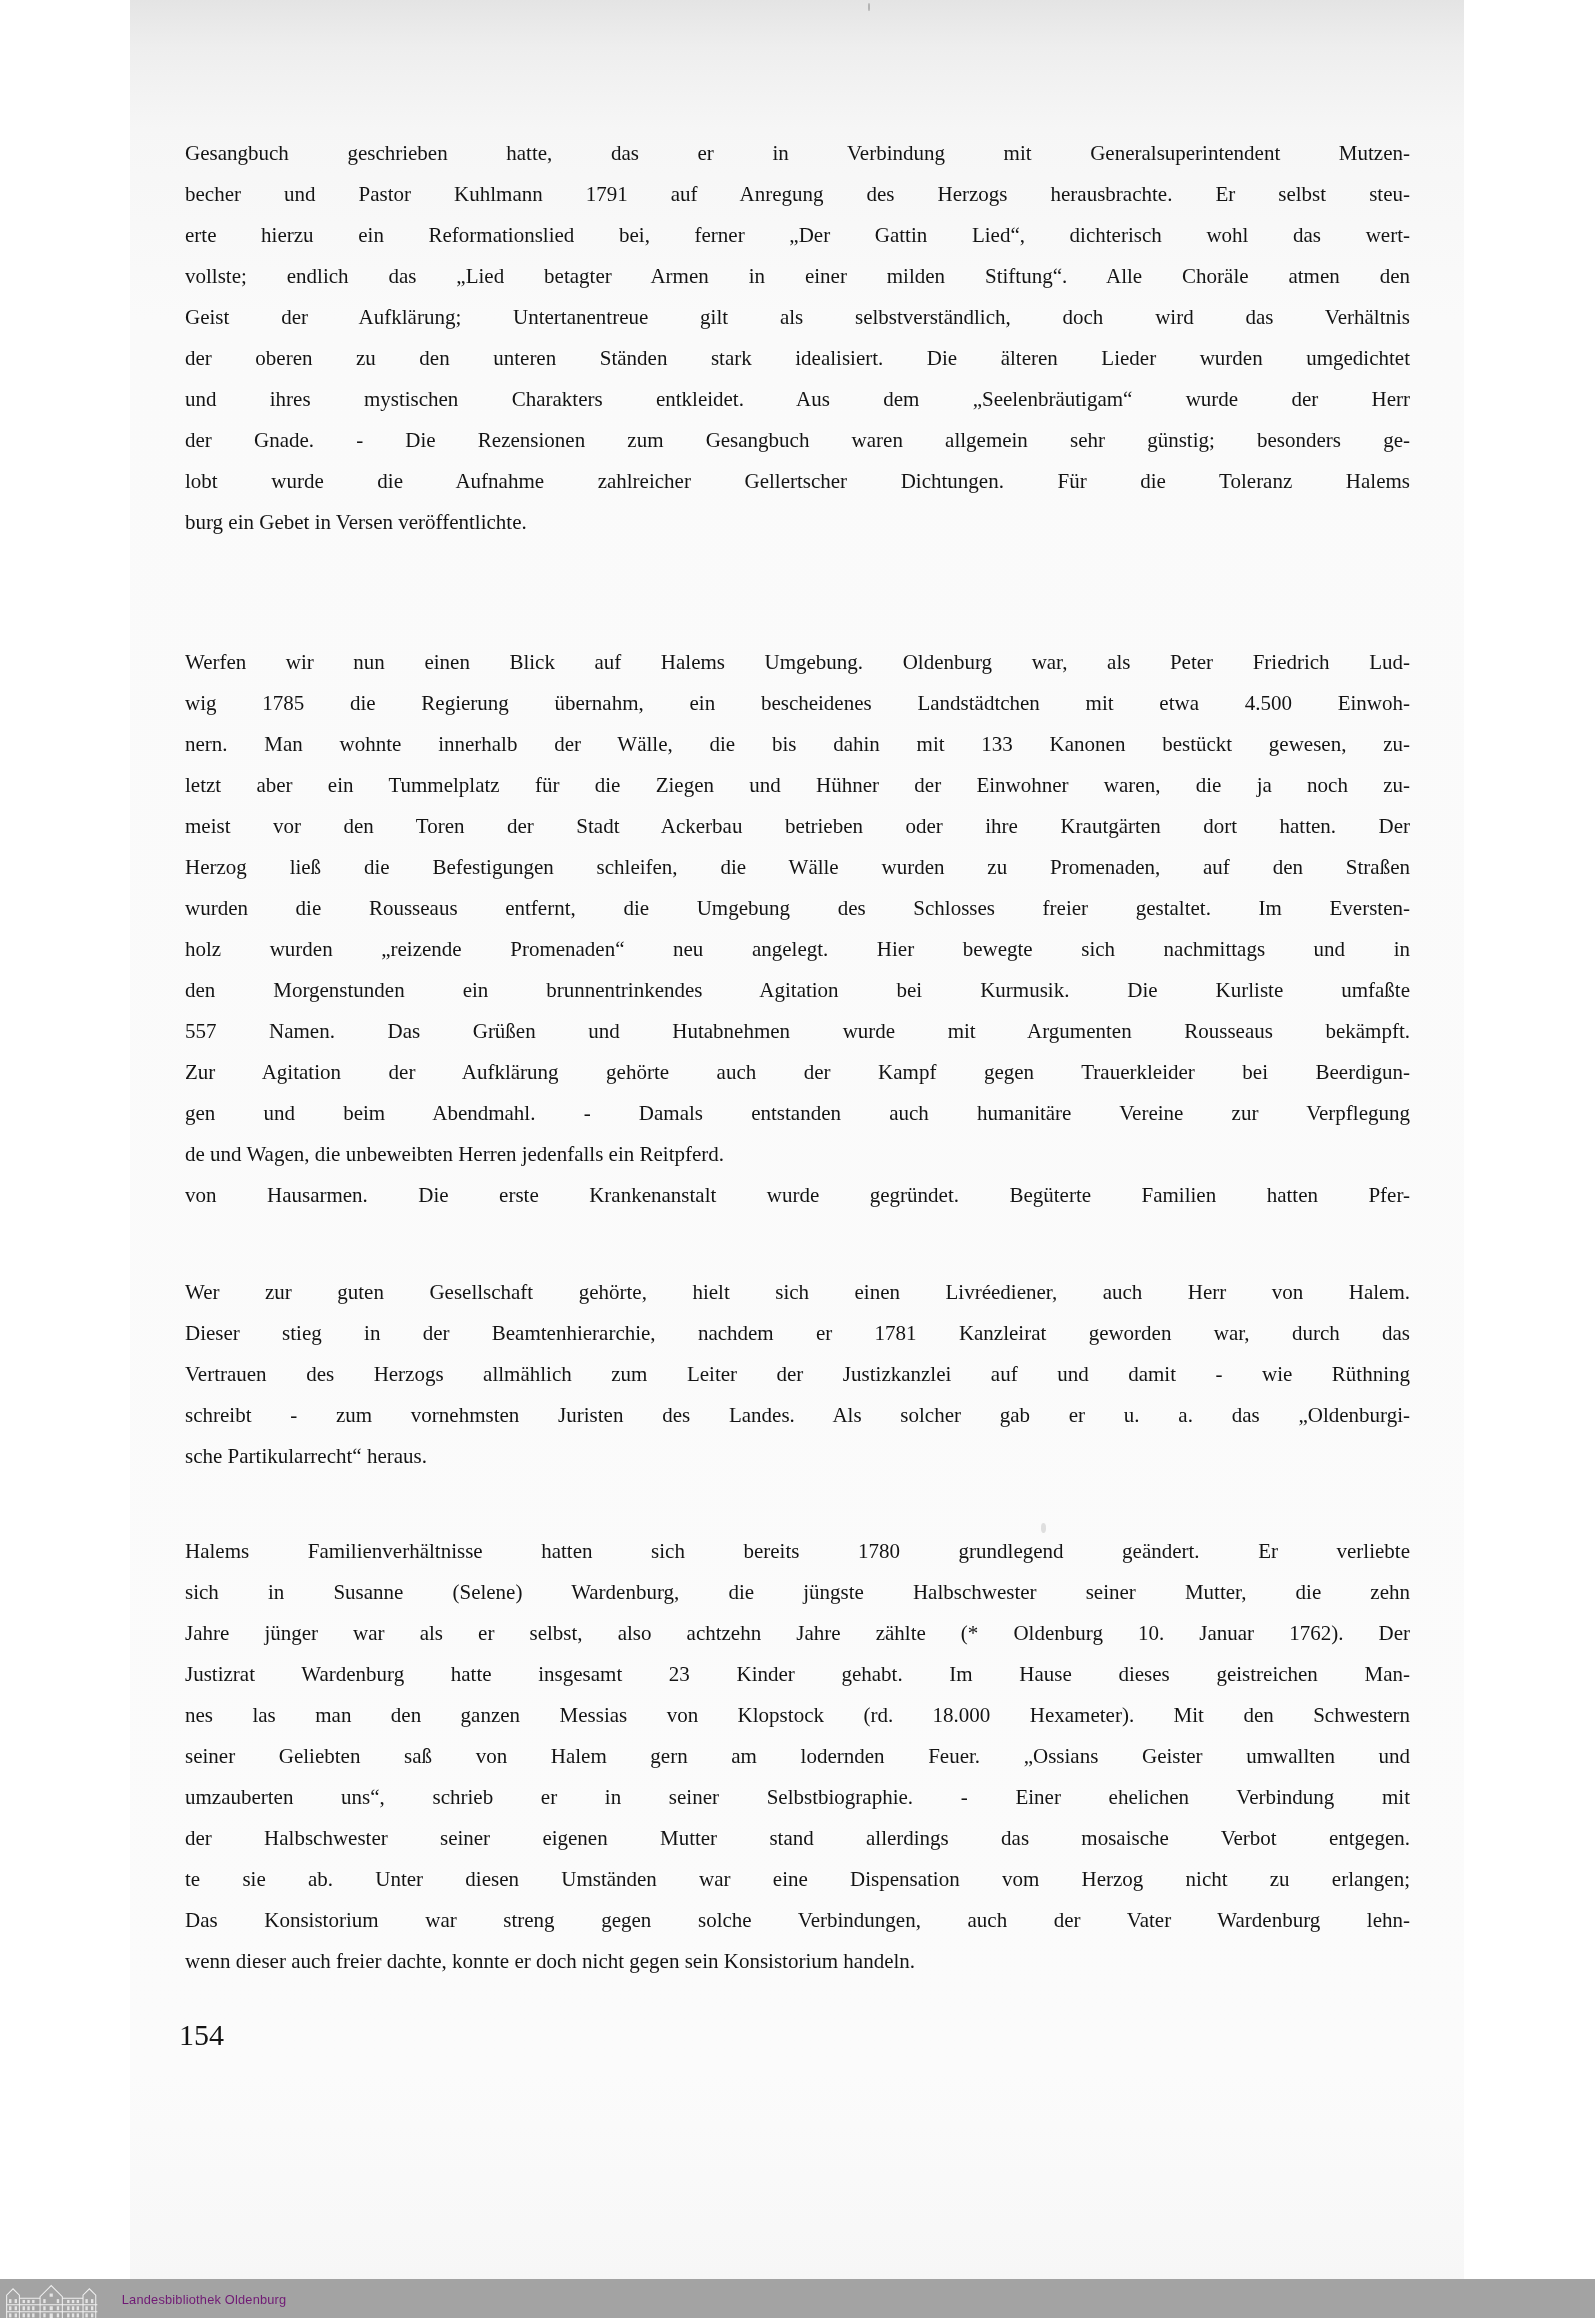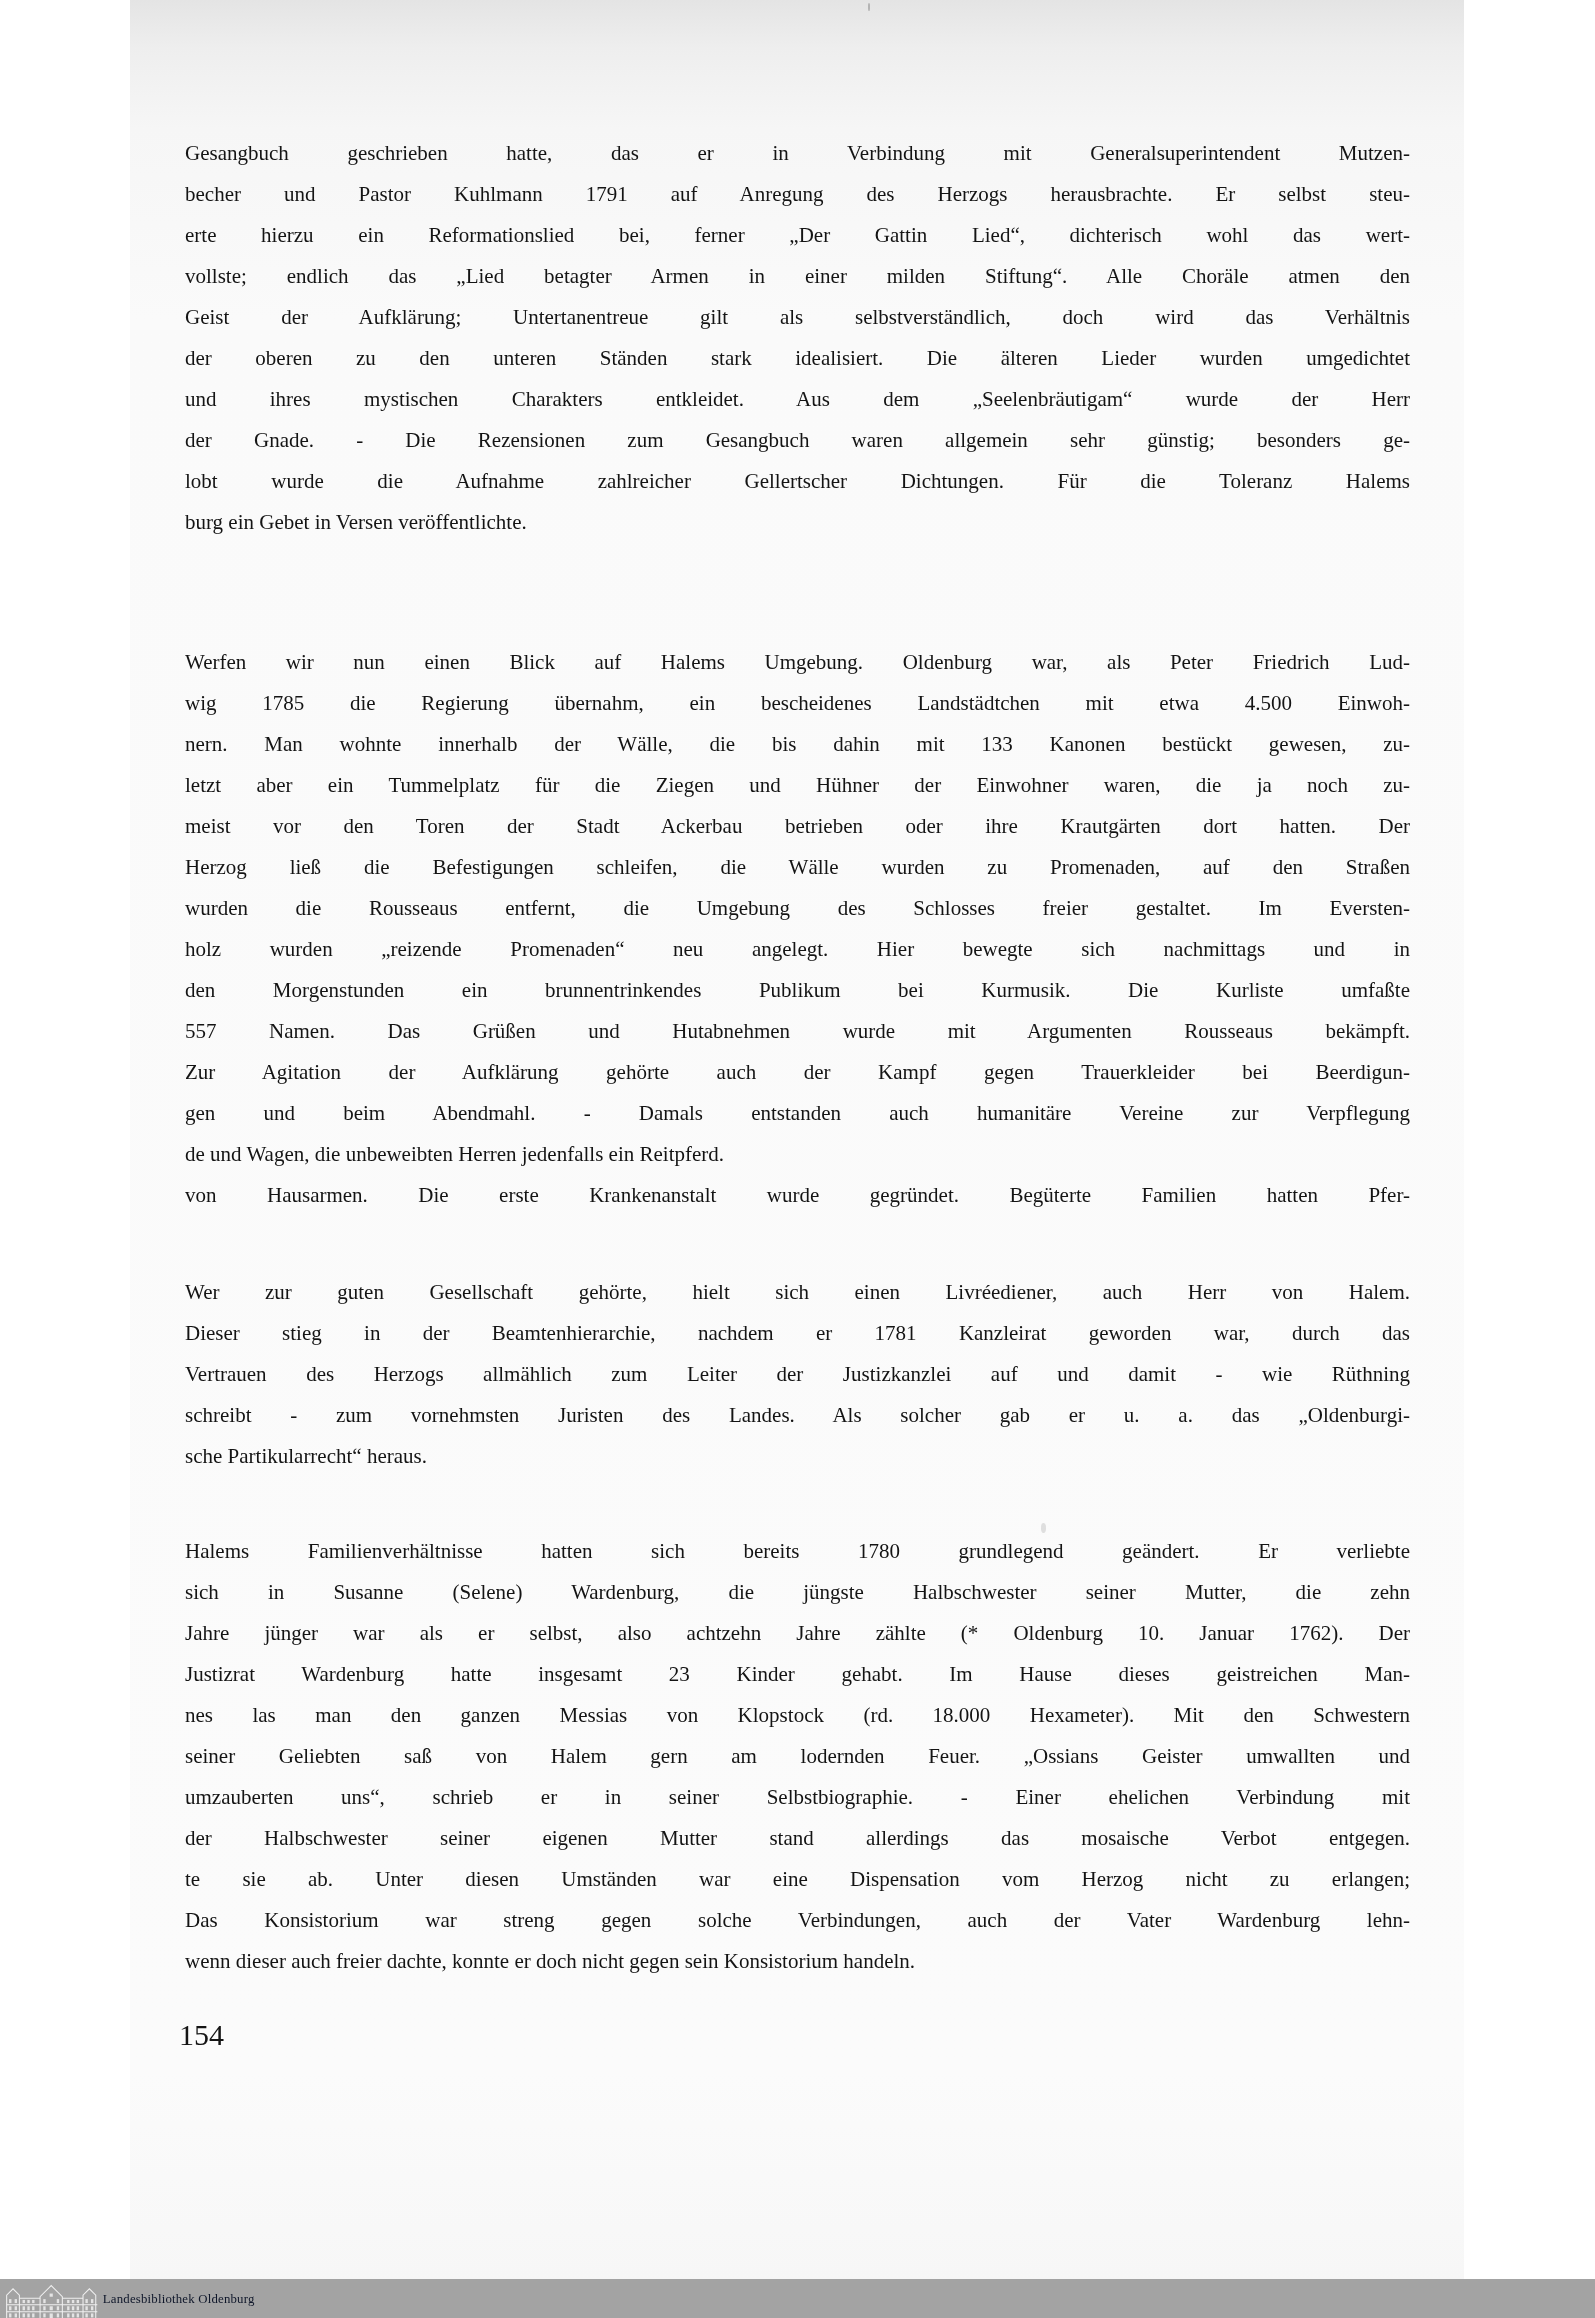--- a/index.html
+++ b/index.html
@@ -114,7 +114,7 @@
   <span class="line">Herzog ließ die Befestigungen schleifen, die Wälle wurden zu Promenaden, auf den Straßen</span>
   <span class="line">wurden die Rousseaus entfernt, die Umgebung des Schlosses freier gestaltet. Im Eversten-</span>
   <span class="line">holz wurden „reizende Promenaden“ neu angelegt. Hier bewegte sich nachmittags und in</span>
-  <span class="line">den Morgenstunden ein brunnentrinkendes Publikum bei Kurmusik. Die Kurliste umfaßte</span>
+  <span class="line">den Morgenstunden ein brunnentrinkendes Agitation bei Kurmusik. Die Kurliste umfaßte</span>
   <span class="line">557 Namen. Das Grüßen und Hutabnehmen wurde mit Argumenten Rousseaus bekämpft.</span>
   <span class="line">Zur Agitation der Aufklärung gehörte auch der Kampf gegen Trauerkleider bei Beerdigun-</span>
   <span class="line">gen und beim Abendmahl. - Damals entstanden auch humanitäre Vereine zur Verpflegung</span>

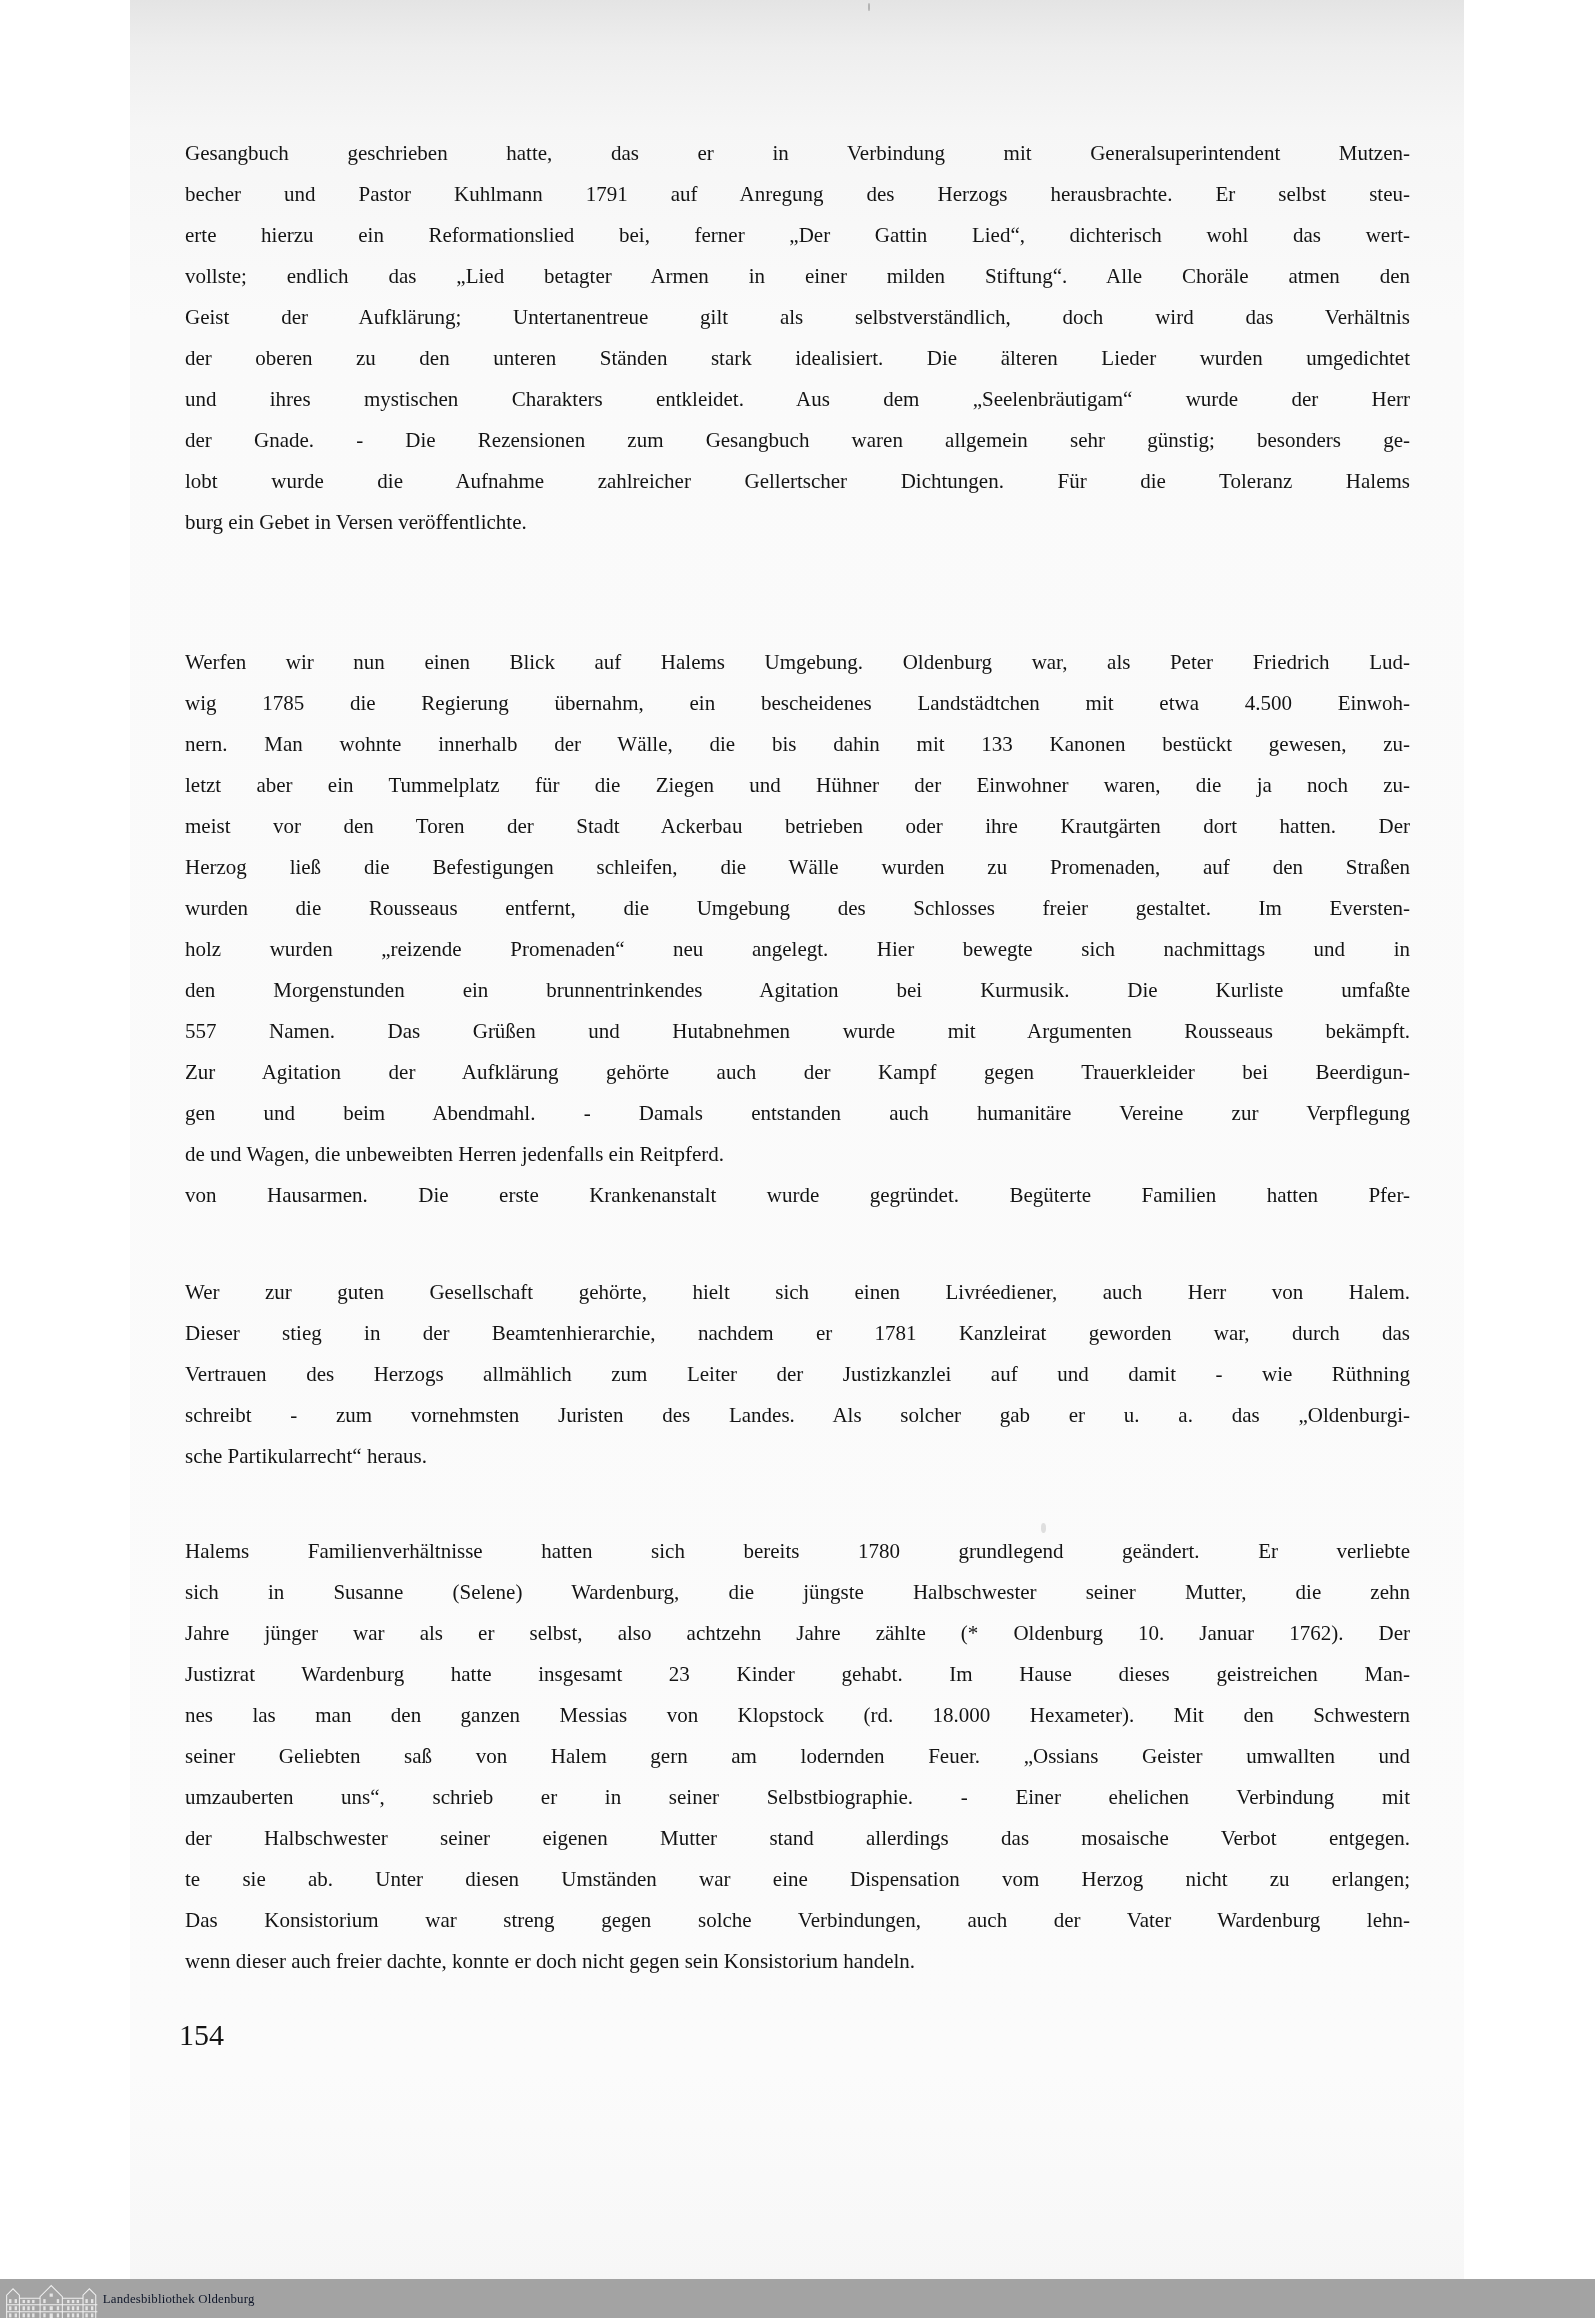--- a/index.html
+++ b/index.html
@@ -71,10 +71,10 @@
     margin-top: 4.8px;
   }
   .footer-label {
-    margin-left: 4px;
-    font-family: Liberation Serif, serif;
+    margin-left: 23px;
+    font-family: Liberation Sans, sans-serif;
     font-size: 12.8px;
-    color: #0f172a;
+    color: #701a75;
     letter-spacing: 0.2px;
   }
   .speck {

